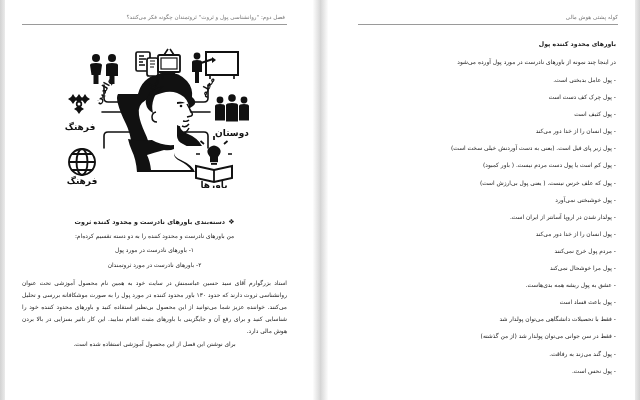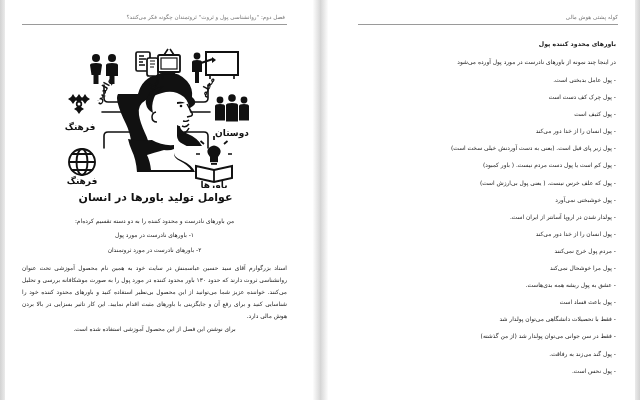--- a/index.html
+++ b/index.html
@@ -284,7 +284,6 @@
           </g>
         </svg>
       </div>
-      <div class="fig-caption">عوامل تولید باورها در انسان</div>
     </div>
 
     <div class="body-left">

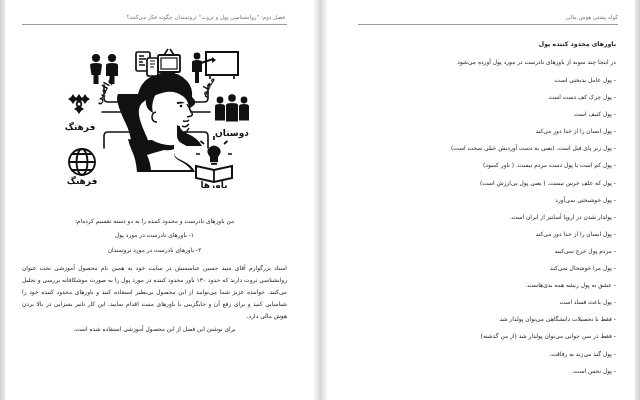--- a/index.html
+++ b/index.html
@@ -287,6 +287,9 @@
     </div>
 
     <div class="body-left">
+      <div class="sec-head">
+        <span class="floret">❖</span><span>دسته‌بندی باورهای نادرست و محدود کننده ثروت</span>
+      </div>
       <div class="p-center">من باورهای نادرست و محدود کننده را به دو دسته تقسیم کرده‌ام:</div>
       <div class="num-item">۱- باورهای نادرست در مورد پول</div>
       <div class="num-item">۲- باورهای نادرست در مورد ثروتمندان</div>

